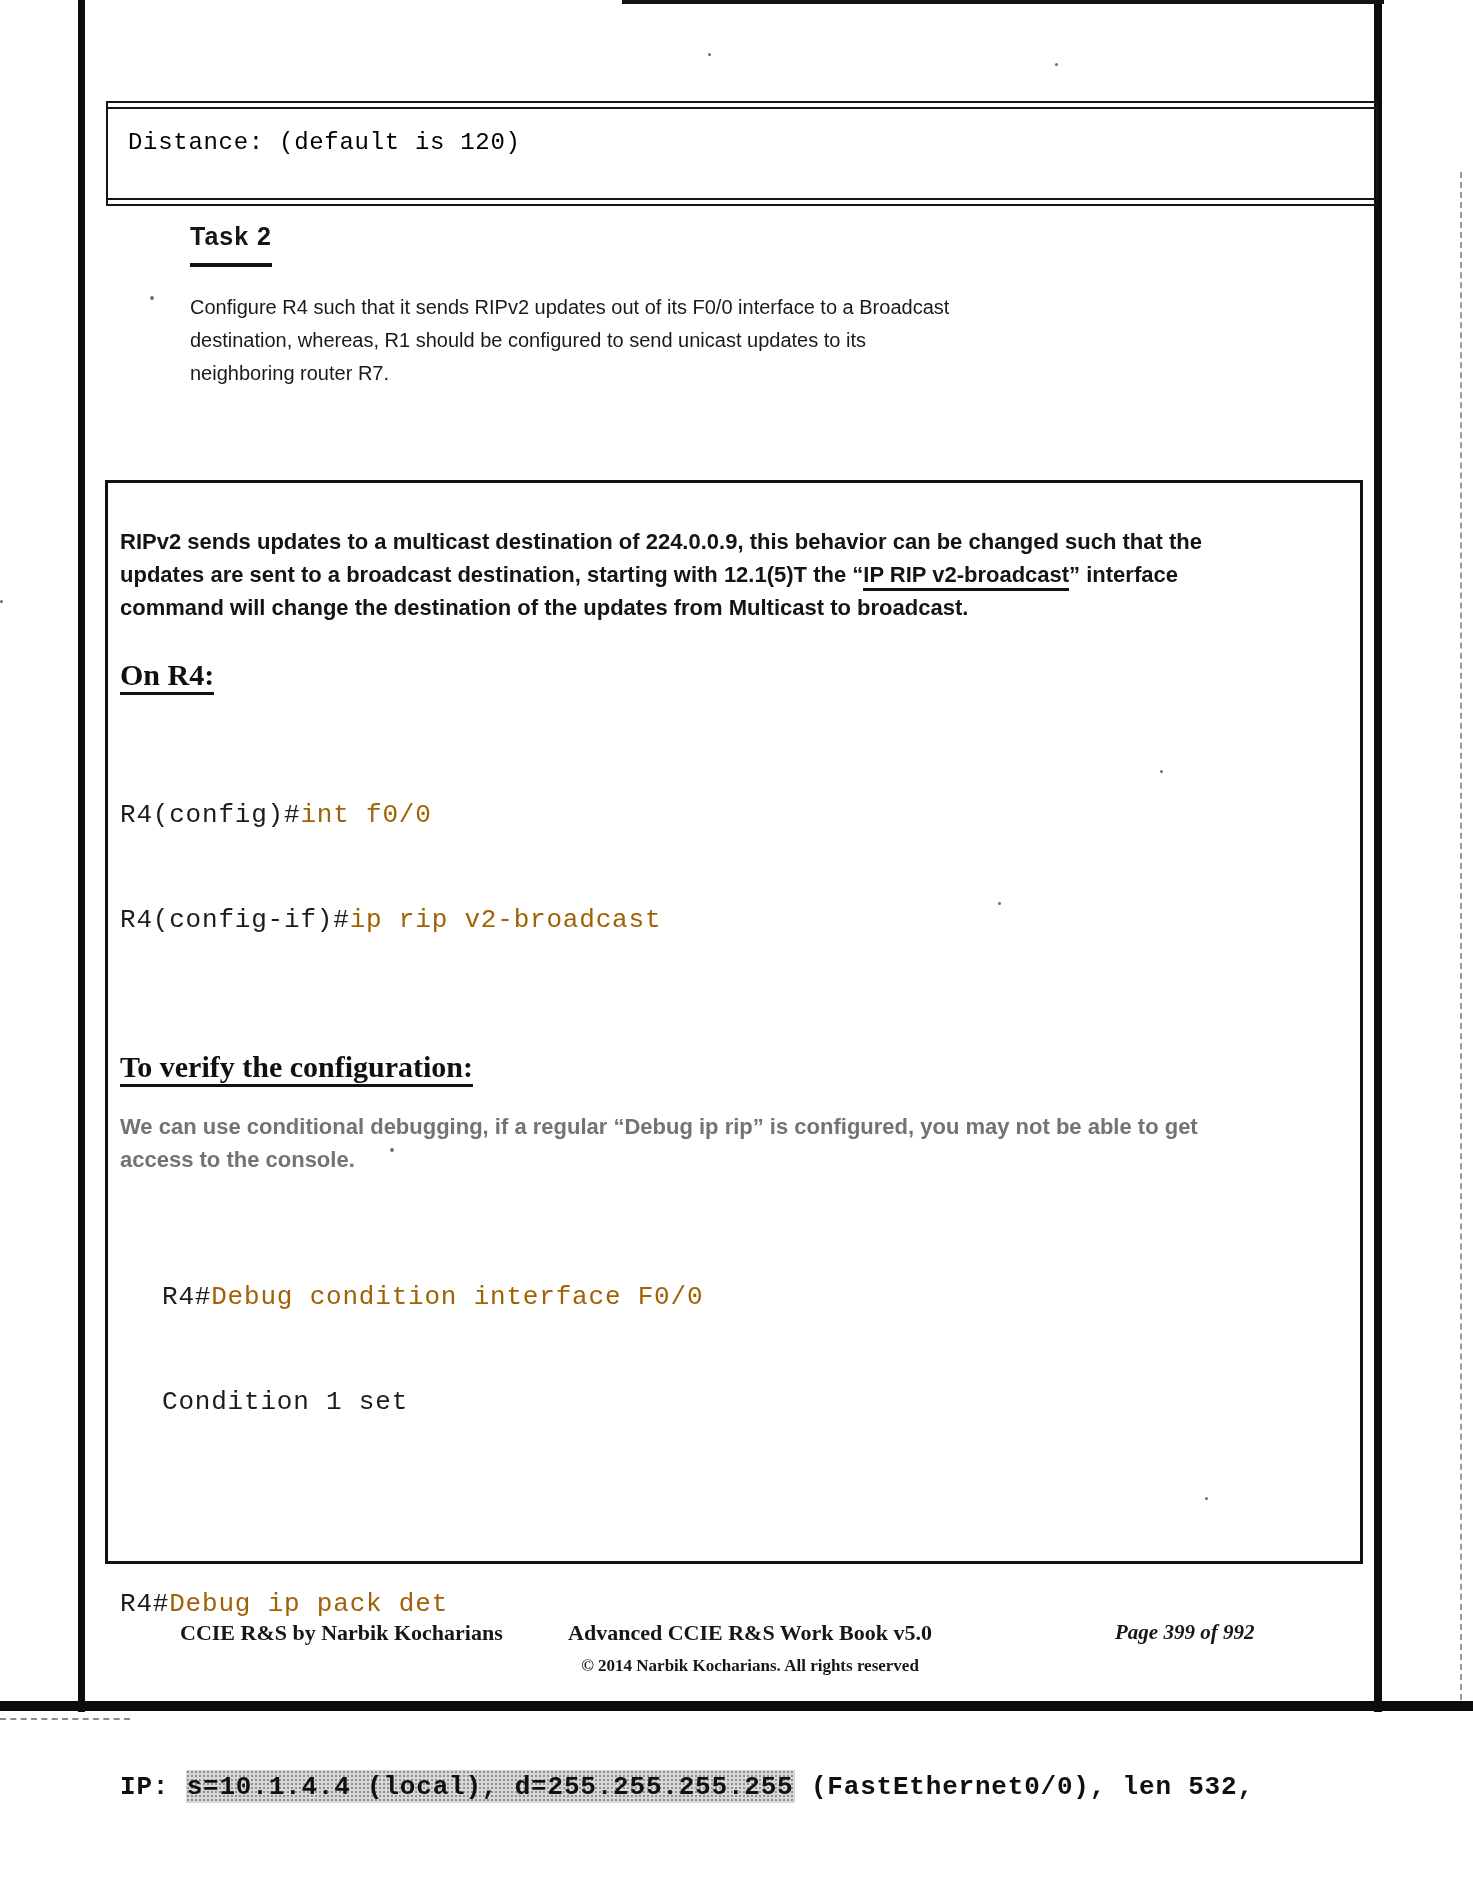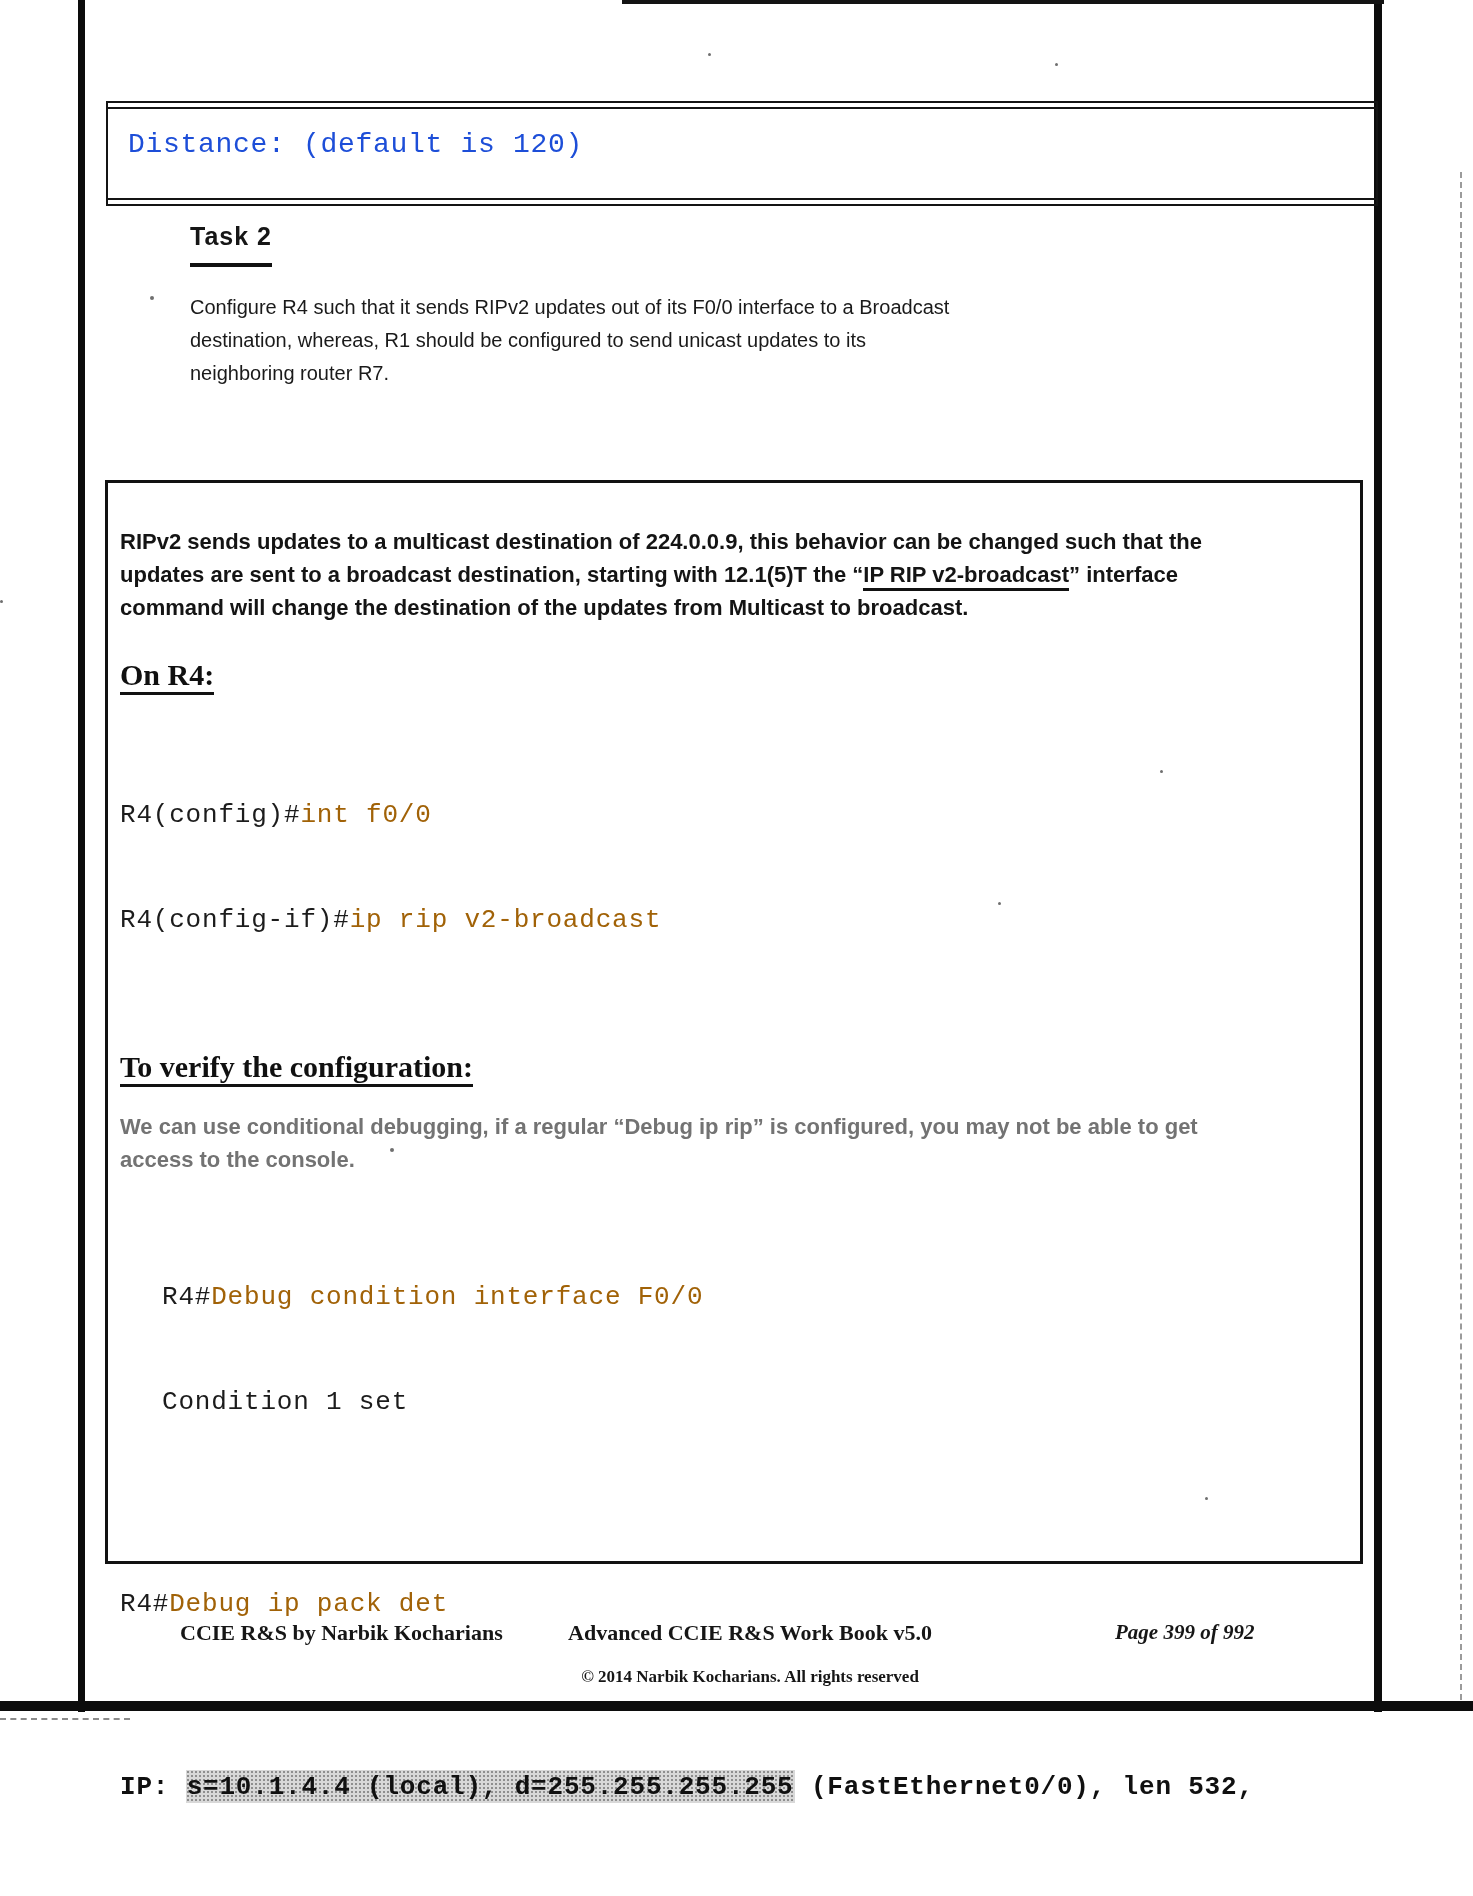--- a/index.html
+++ b/index.html
@@ -23,7 +23,7 @@
   .distance-box .dline-top{position:absolute;left:0;right:0;top:4px;height:2px;background:#141414;}
   .distance-box .dline-bottom{position:absolute;left:0;right:0;bottom:4px;height:2px;background:#141414;}
   .distance-text{position:absolute;left:20px;top:26px;font-family:"Liberation Mono",monospace;
-    font-size:28px;letter-spacing:0.7px;color:#1d4ed8;white-space:pre;}
+    font-size:24px;letter-spacing:0.7px;color:#000000;white-space:pre;}
 
   
   .task-title{left:190px;top:222px;font-size:25px;font-weight:bold;letter-spacing:1px;

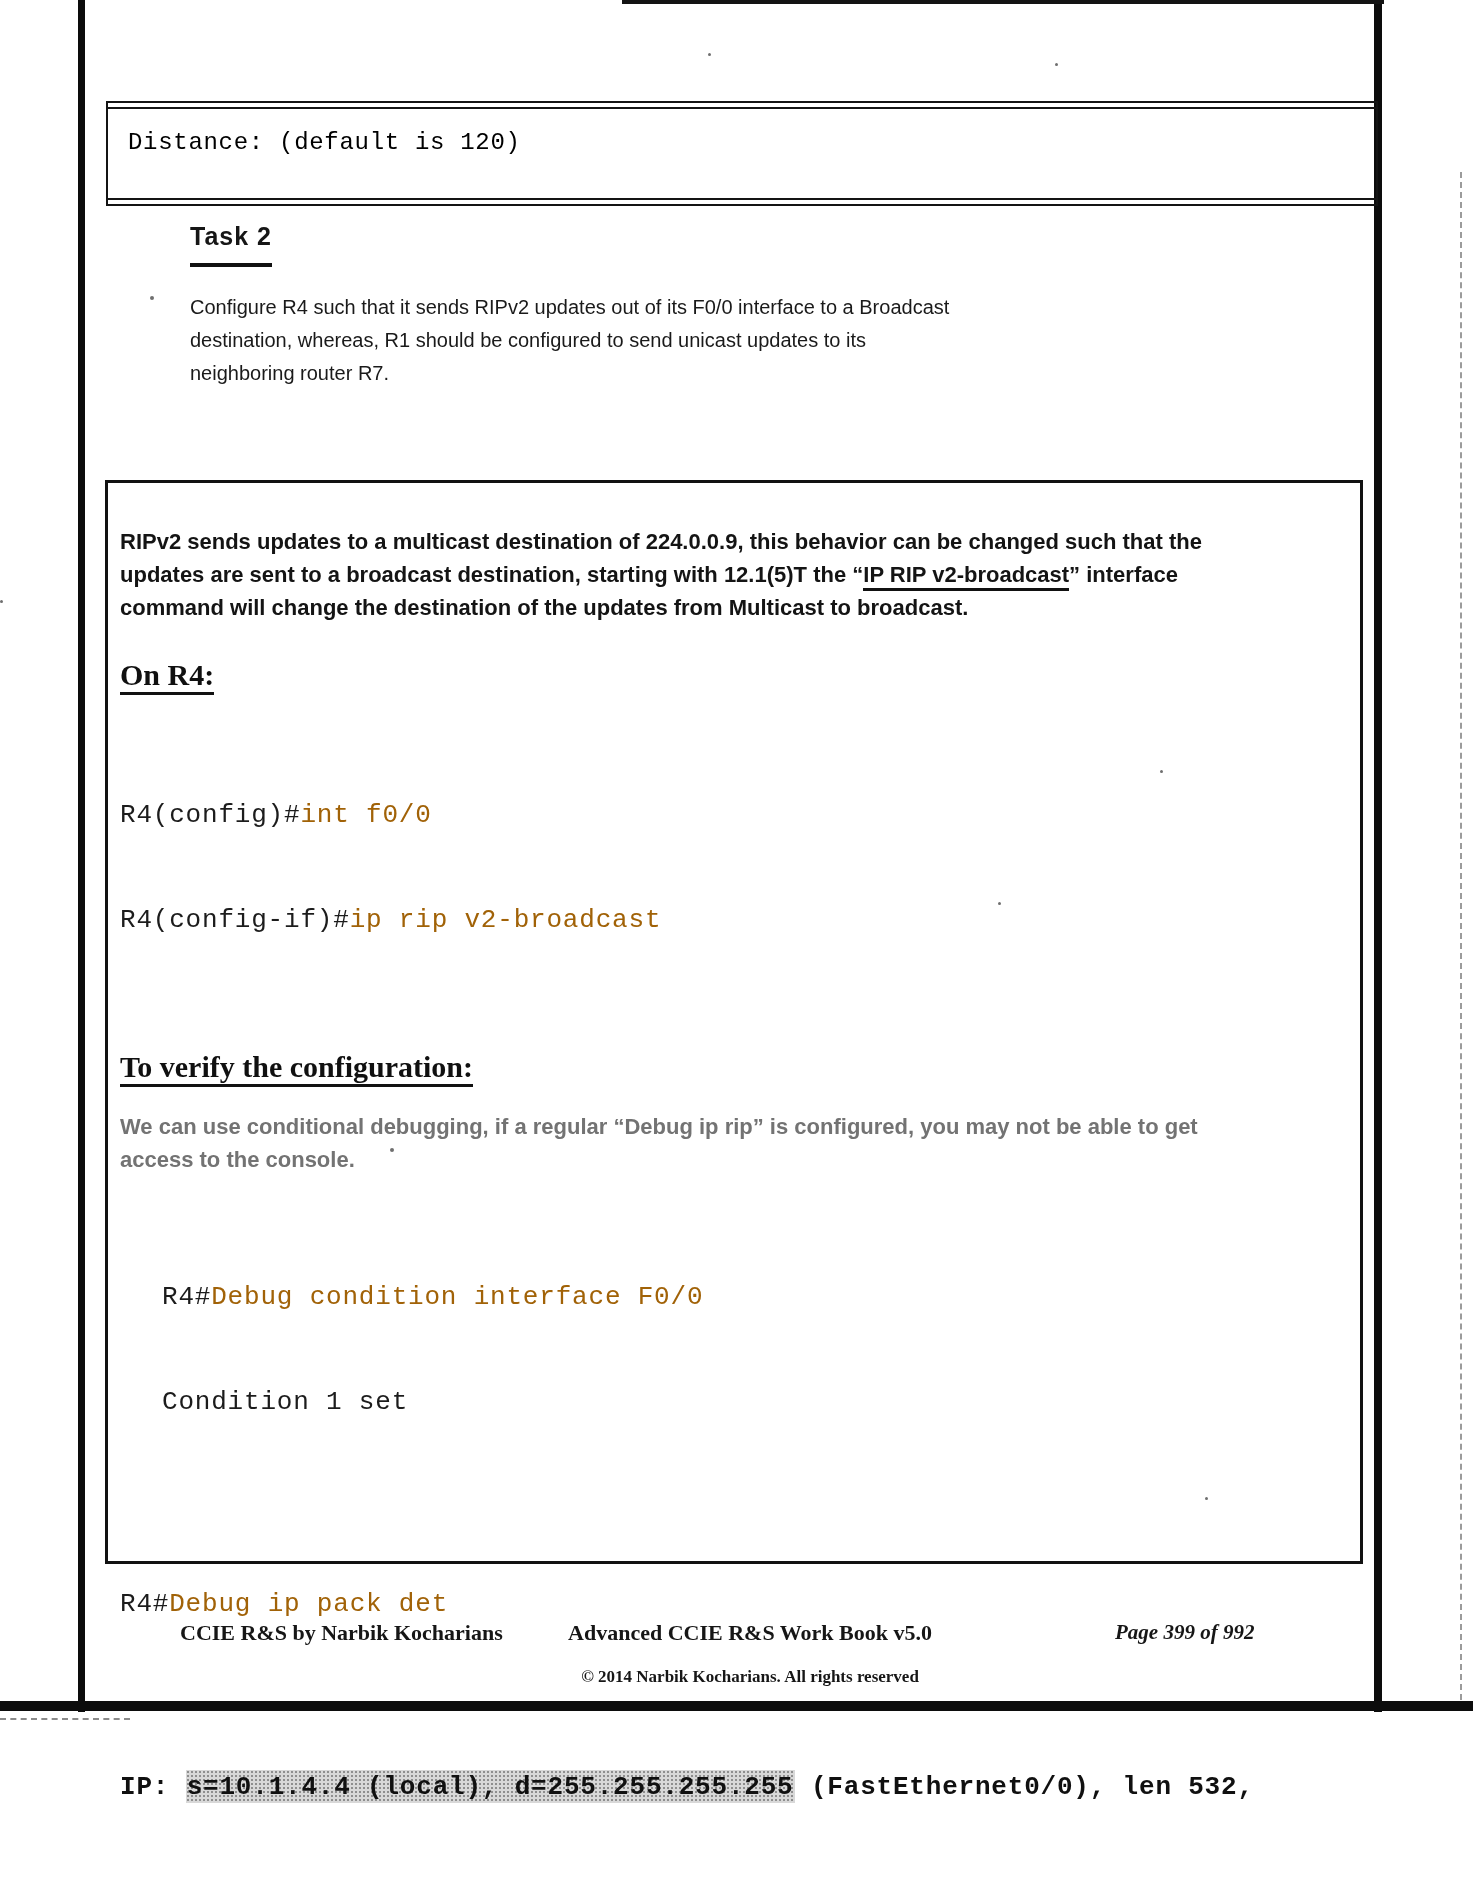--- a/index.html
+++ b/index.html
@@ -59,7 +59,7 @@
   .footer-left{left:180px;top:1620px;font-family:"Liberation Serif",serif;font-weight:bold;font-size:22px;}
   .footer-center{left:430px;top:1620px;width:640px;text-align:center;font-family:"Liberation Serif",serif;font-weight:bold;}
   .footer-center .fc-title{font-size:22px;}
-  .footer-center .fc-copy{font-size:17px;margin-top:21px;}
+  .footer-center .fc-copy{font-size:17px;margin-top:10px;}
   .footer-page{left:1115px;top:1620px;font-family:"Liberation Serif",serif;font-weight:bold;font-style:italic;font-size:21px;}
 </style>
 </head>

